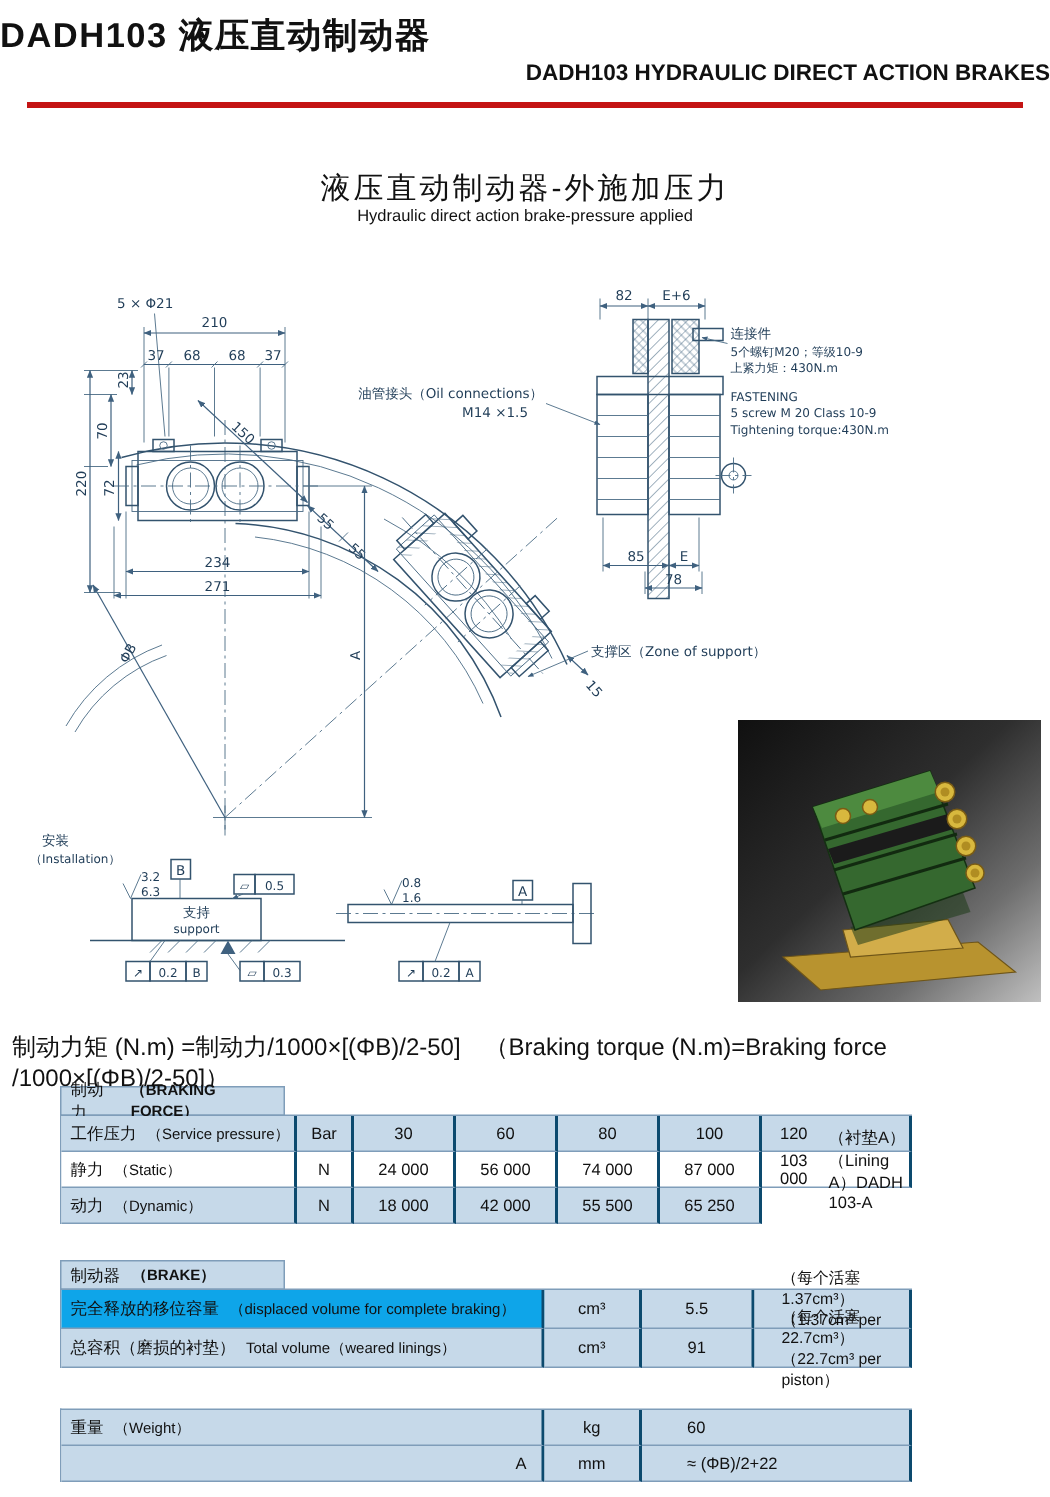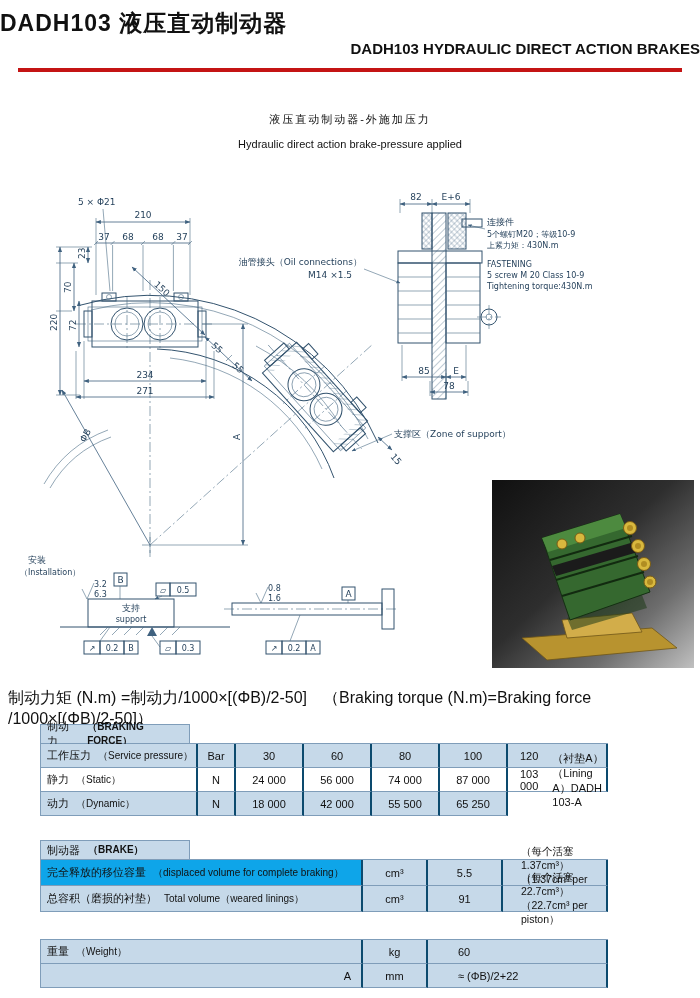--- a/index.html
+++ b/index.html
@@ -14,7 +14,7 @@
   .red-rule { position:absolute; top:68px; left:18px; width:664px; height:4px; background:#c41414; }
 
   .section-zh { position:absolute; top:112px; left:0; width:100%; text-align:center;
-                font-size:11px; letter-spacing:2px; }
+                font-size:20px; letter-spacing:2px; }
   .section-en { position:absolute; top:138px; left:0; width:100%; text-align:center; font-size:11px; }
 
   .drawing-area { position:absolute; top:185px; left:0; width:700px; height:495px; }

